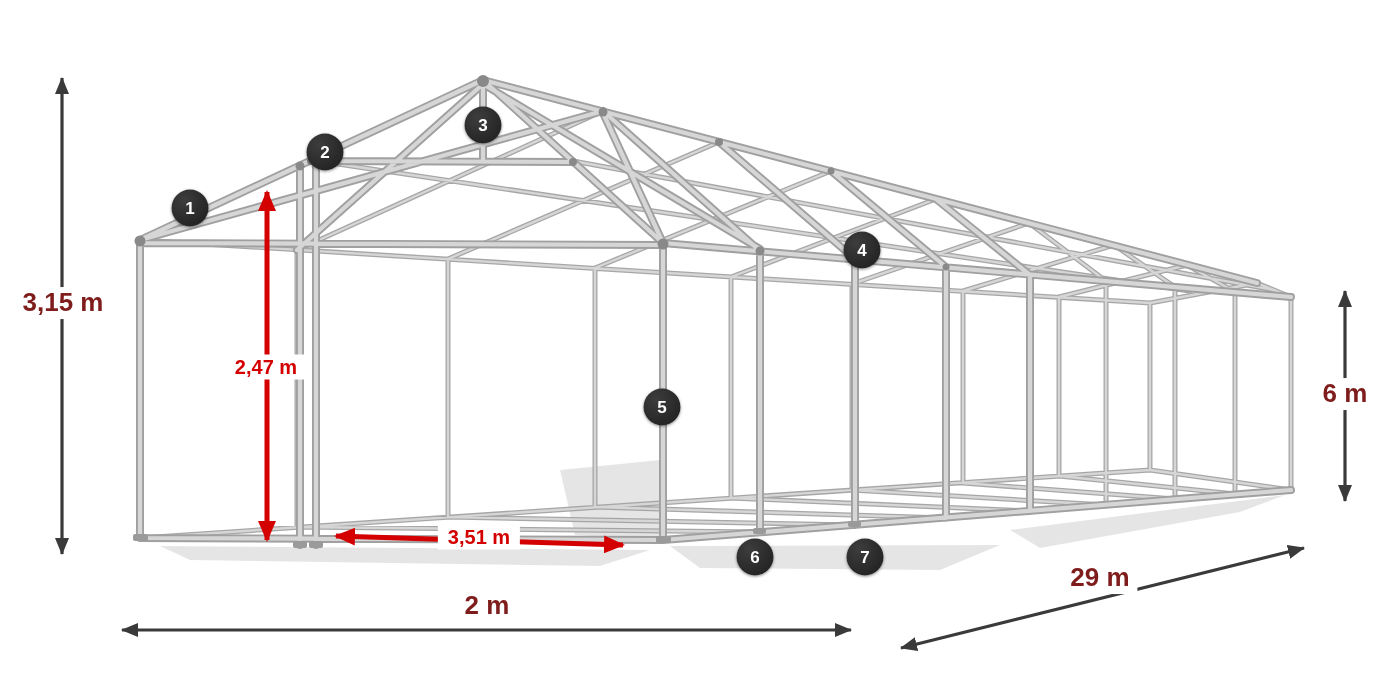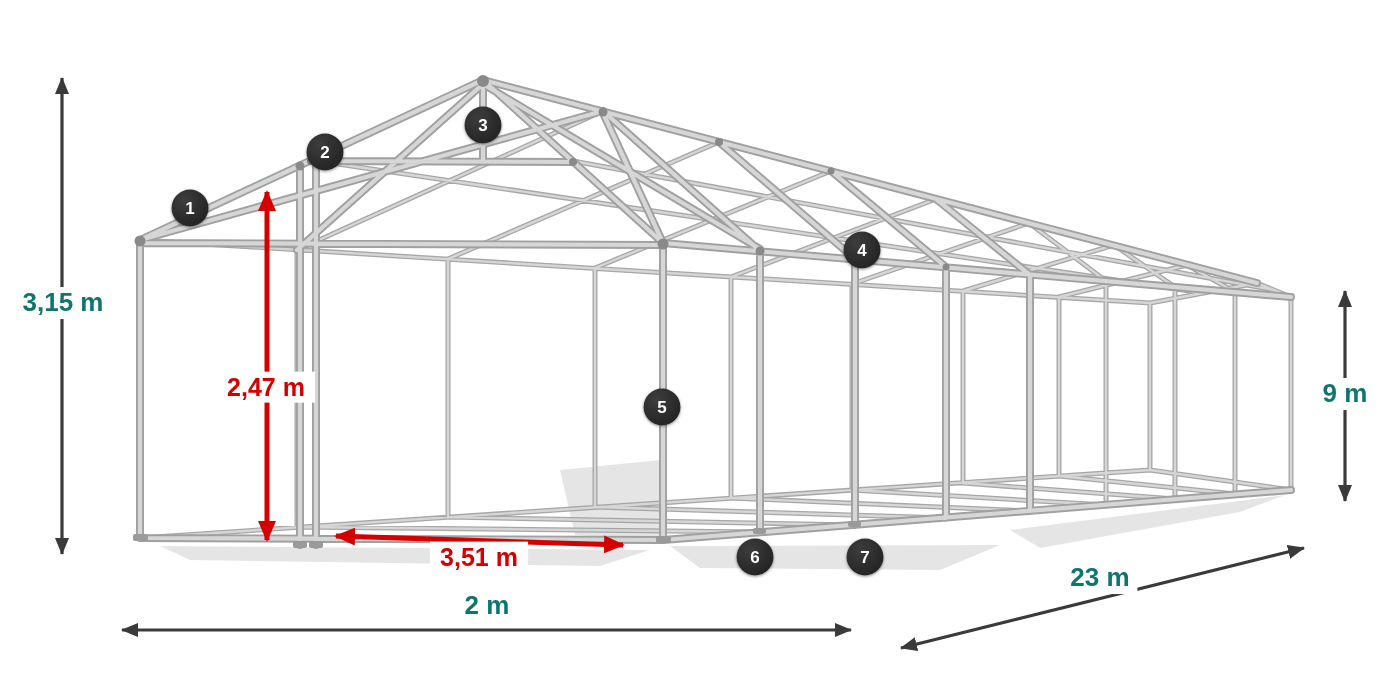--- a/index.html
+++ b/index.html
@@ -38,7 +38,7 @@
   
   .dim-label{
     position:absolute;transform:translate(-50%,-50%);
-    font-weight:bold;font-size:26px;color:#0f766e;
+    font-weight:bold;font-size:26px;color:#7f1d1d;
     background:var(--background);padding:1px 8px;white-space:nowrap;line-height:1.15;
   }
   .dim-label.red{color:var(--dimension-accent);font-size:25px;padding:1px 10px;margin-top:20px;}

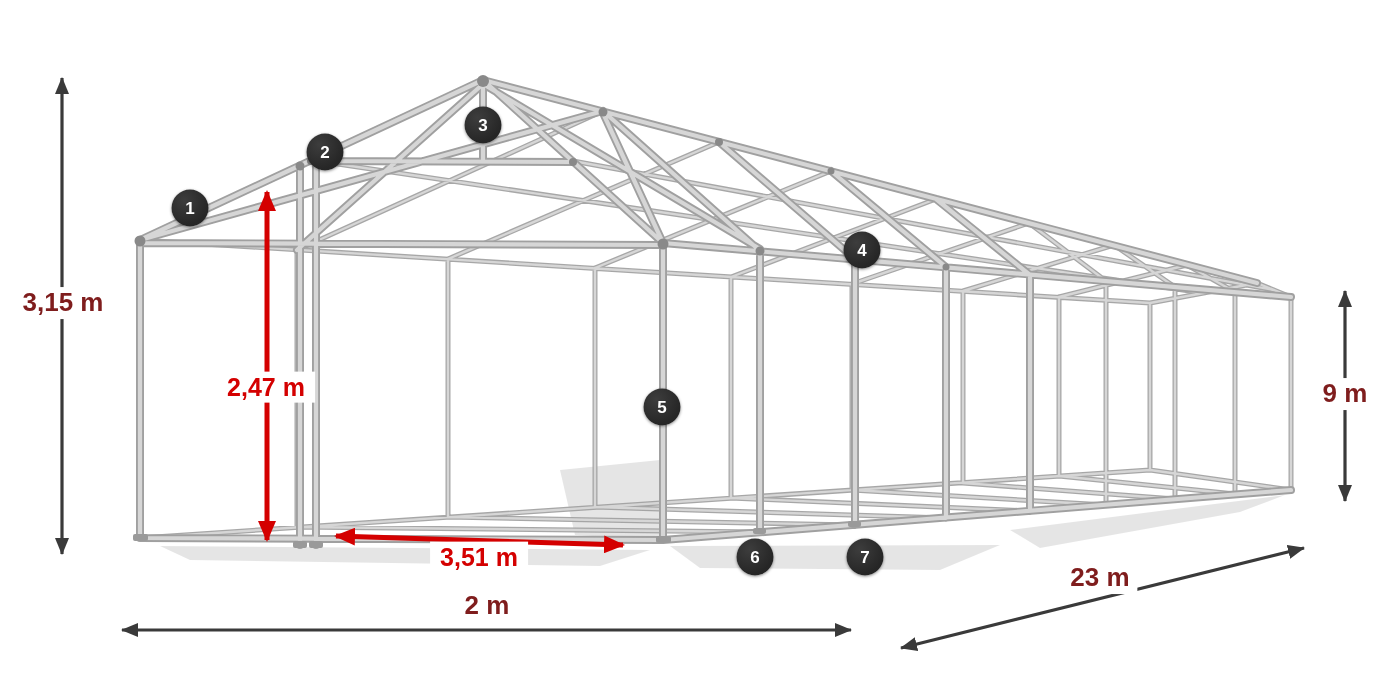--- a/index.html
+++ b/index.html
@@ -41,7 +41,7 @@
     font-weight:bold;font-size:26px;color:#7f1d1d;
     background:var(--background);padding:1px 8px;white-space:nowrap;line-height:1.15;
   }
-  .dim-label.red{color:var(--dimension-accent);font-size:25px;padding:1px 10px;margin-top:20px;}
+  .dim-label.red{color:var(--dimension-accent);font-size:20px;padding:1px 10px;}
 
   
   .badge{

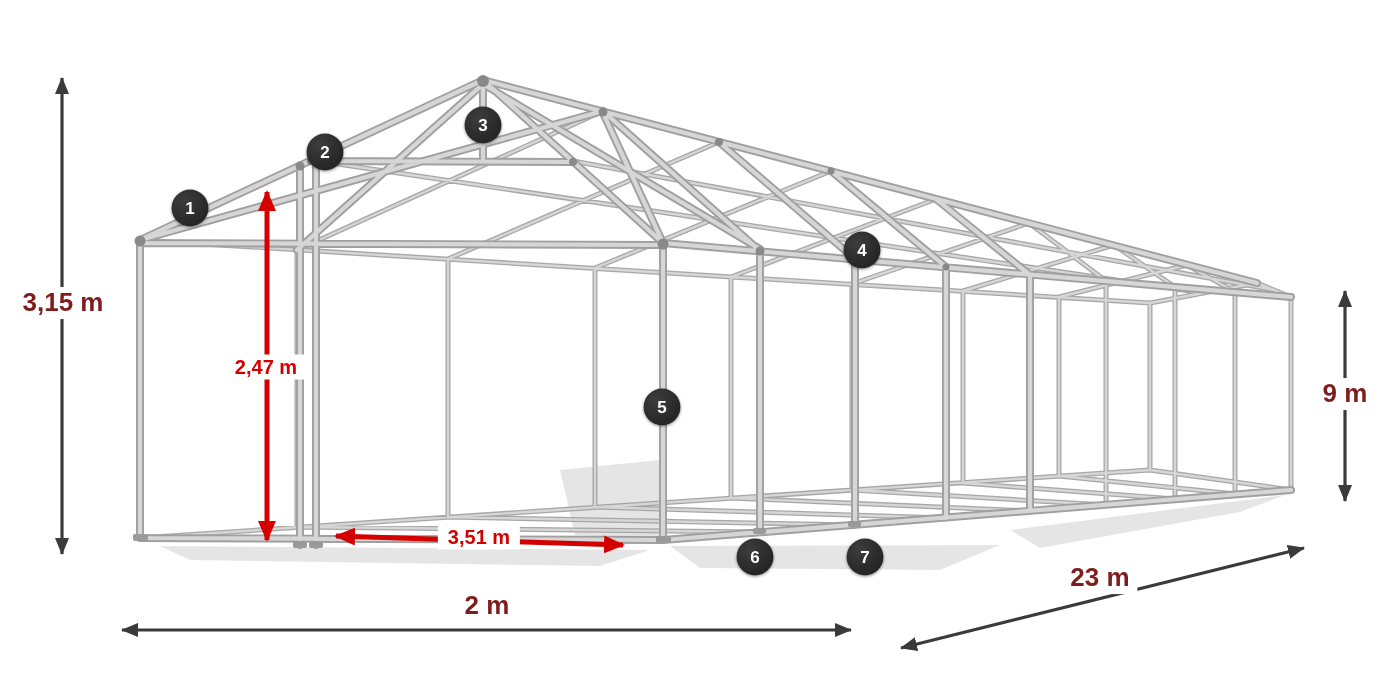--- a/index.html
+++ b/index.html
@@ -141,7 +141,7 @@
   <div class="dim-label" style="left:63px;top:303px">3,15 m</div>
   <div class="dim-label" style="left:487px;top:606px">2 m</div>
   <div class="dim-label" style="left:1100px;top:578px">23 m</div>
-  <div class="dim-label" style="left:1345px;top:394px">9 m</div>
+  <div class="dim-label" style="left:1345px;top:394px">6 m</div>
   <div class="dim-label red" style="left:266px;top:367px">2,47 m</div>
   <div class="dim-label red" style="left:479px;top:537px">3,51 m</div>
 

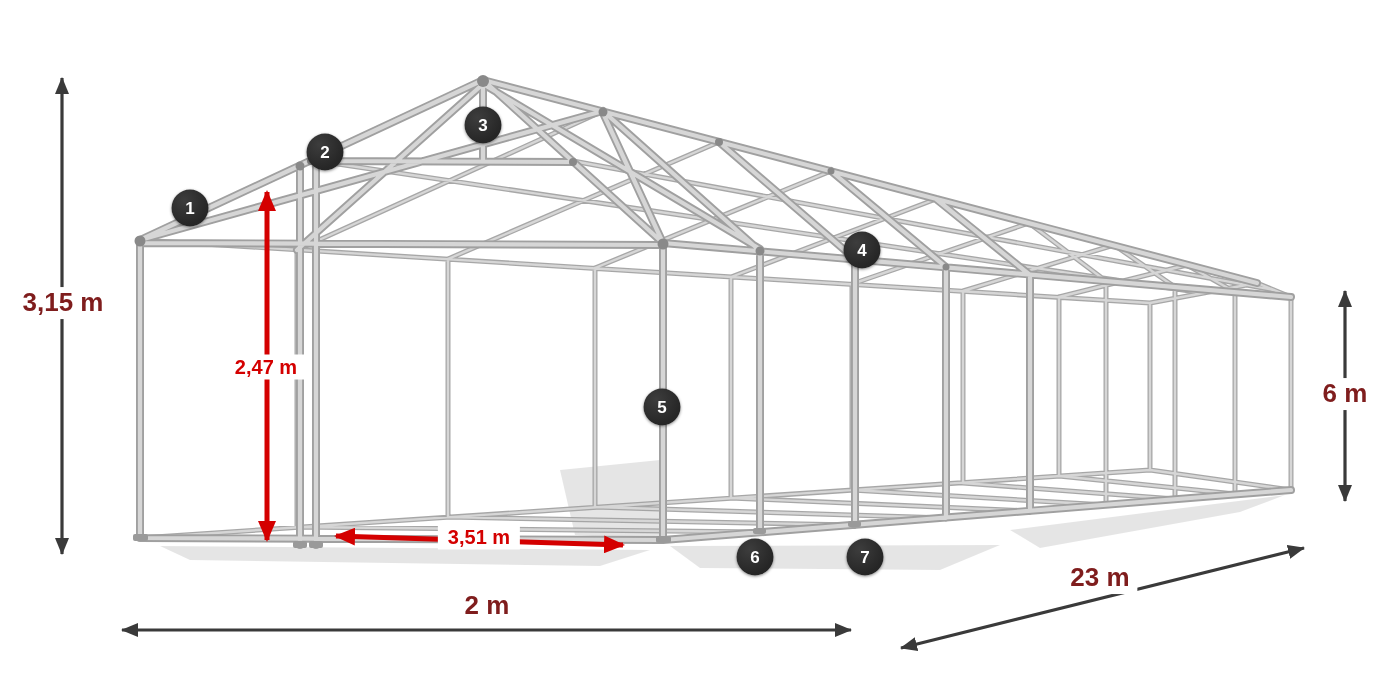--- a/index.html
+++ b/index.html
@@ -140,7 +140,7 @@
 
   <div class="dim-label" style="left:63px;top:303px">3,15 m</div>
   <div class="dim-label" style="left:487px;top:606px">2 m</div>
-  <div class="dim-label" style="left:1100px;top:578px">23 m</div>
+  <div class="dim-label" style="left:1100px;top:578px">29 m</div>
   <div class="dim-label" style="left:1345px;top:394px">6 m</div>
   <div class="dim-label red" style="left:266px;top:367px">2,47 m</div>
   <div class="dim-label red" style="left:479px;top:537px">3,51 m</div>

